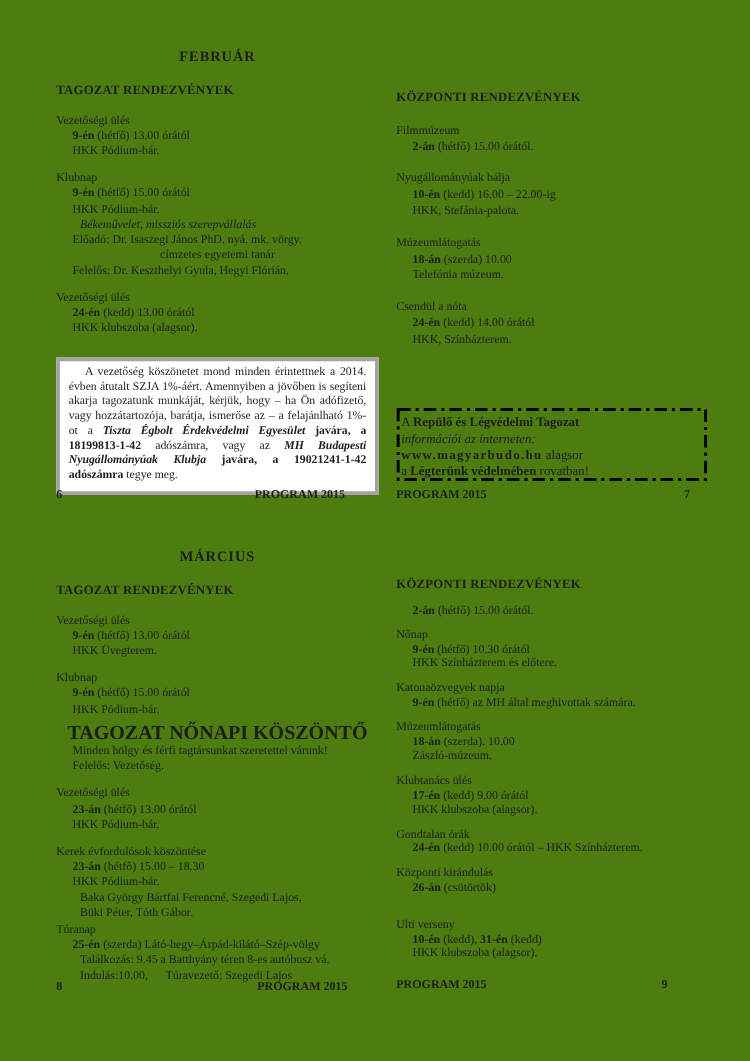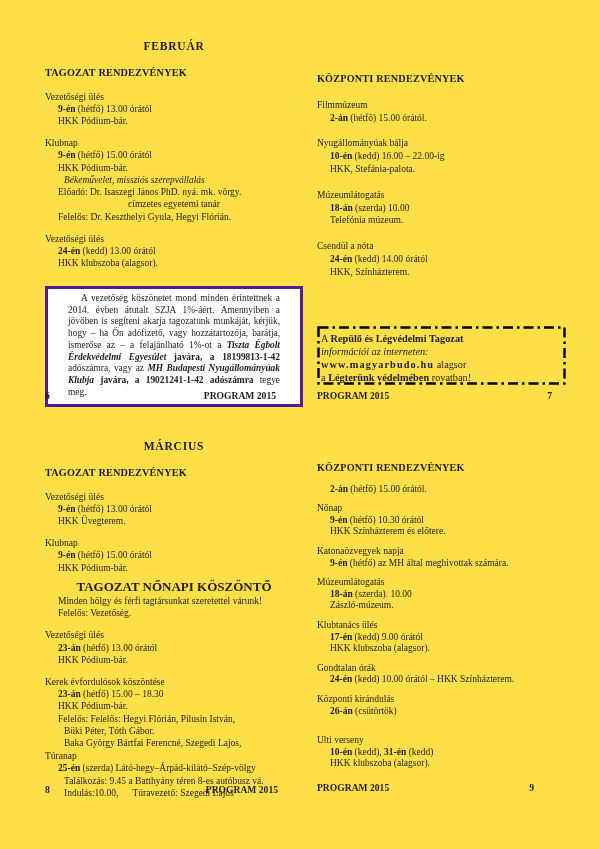--- a/index.html
+++ b/index.html
@@ -5,7 +5,7 @@
   * { box-sizing: border-box; }
   html,body { margin:0; padding:0; background:#ffffff; }
   .sheet {
-    position:relative; width:600px; height:849px; background:#fde047;
+    position:relative; width:600px; height:849px; background:#4d7c0f;
     color:#1c1c1c; font-family:"Liberation Serif","DejaVu Serif",serif;
     overflow:hidden;
   }

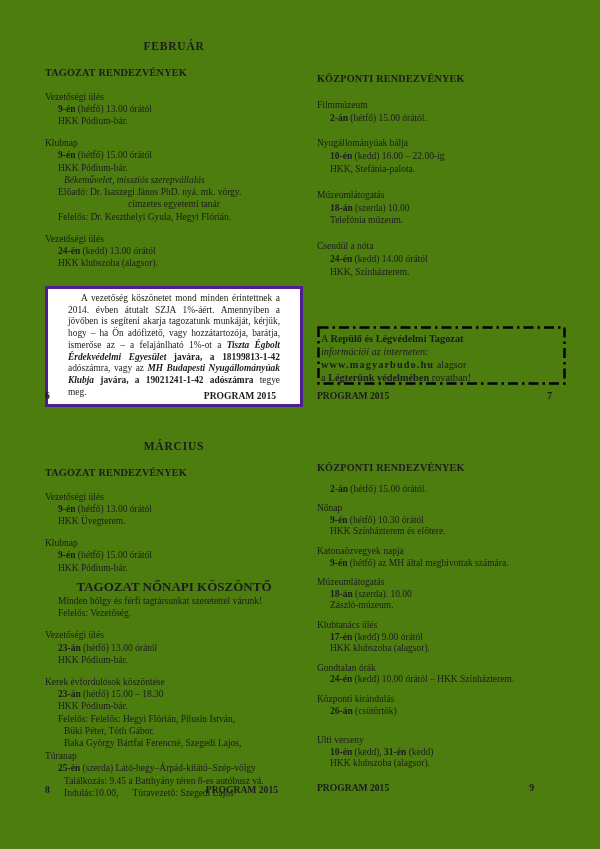--- a/index.html
+++ b/index.html
@@ -40,7 +40,7 @@
 
   .noticebox.solid {
     position:absolute; left:0; top:246px; width:258px;
-    border:3px solid #4c1d95; padding:4px 20px 6px; background:#fff;
+    border:3px solid #a3a3a3; padding:4px 7px 6px; background:#fff;
   }
   .boxpara { margin:0; text-align:justify; text-indent:13px; line-height:11.7px; font-size:9.4px; }
 

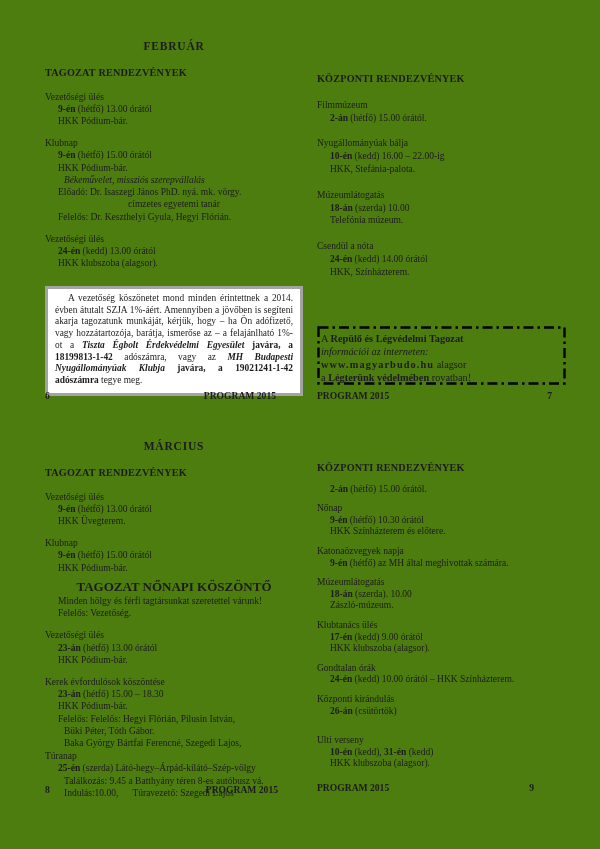--- a/index.html
+++ b/index.html
@@ -32,7 +32,7 @@
   .line { padding-left:13px; white-space:pre-wrap; }
   .line.ind2 { padding-left:19px; }
   .line.center { padding-left:0; text-align:center; }
-  .line.centerb { padding-left:0; text-align:center; font-weight:bold; font-size:13px; margin:7px 0 2px; }
+  .line.centerb { padding-left:0; text-align:center; font-weight:bold; font-size:16px; margin:7px 0 2px; }
 
   .s-b { font-weight:bold; }
   .s-i { font-style:italic; }

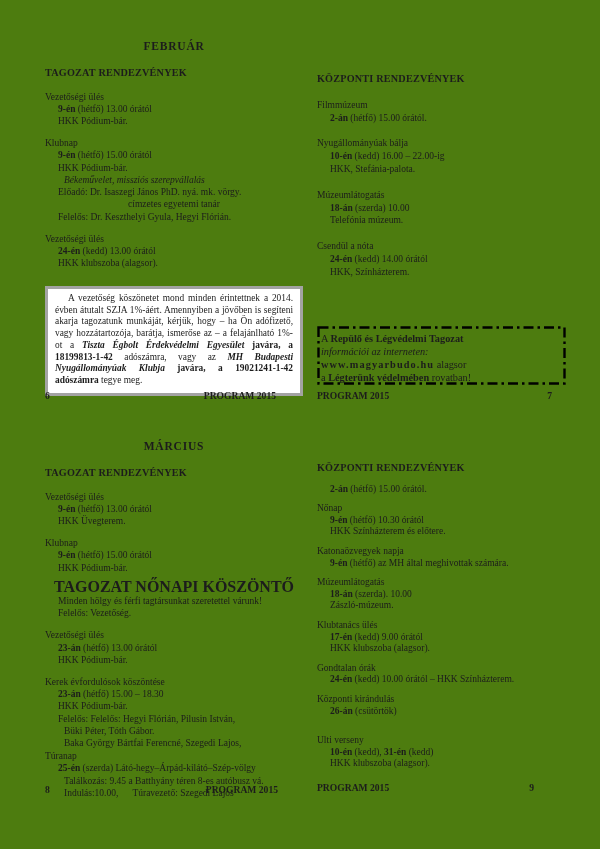--- a/index.html
+++ b/index.html
@@ -168,7 +168,6 @@
           <div class="etitle">Kerek évfordulósok köszöntése</div>
           <div class="line ind"><span class="s-b">23-án</span><span> (hétfő) 15.00 – 18.30</span></div>
           <div class="line ind"><span>HKK Pódium-bár.</span></div>
-          <div class="line ind"><span>Felelős: Felelős: Hegyi Flórián, Pilusin István,</span></div>
           <div class="line ind2"><span>Büki Péter, Tóth Gábor.</span></div>
           <div class="line ind2"><span>Baka György Bártfai Ferencné, Szegedi Lajos,</span></div>
         </div>

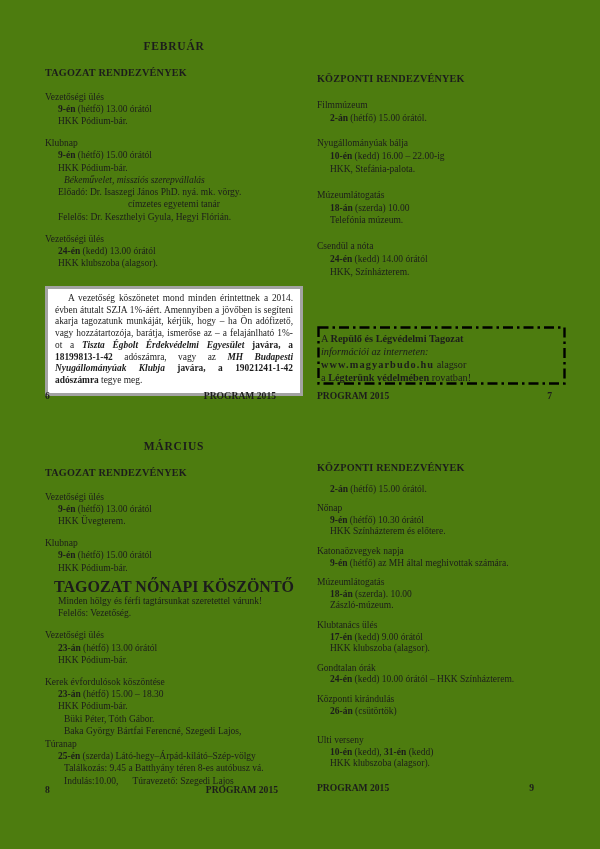--- a/index.html
+++ b/index.html
@@ -168,8 +168,8 @@
           <div class="etitle">Kerek évfordulósok köszöntése</div>
           <div class="line ind"><span class="s-b">23-án</span><span> (hétfő) 15.00 – 18.30</span></div>
           <div class="line ind"><span>HKK Pódium-bár.</span></div>
+          <div class="line ind2"><span>Baka György Bártfai Ferencné, Szegedi Lajos,</span></div>
           <div class="line ind2"><span>Büki Péter, Tóth Gábor.</span></div>
-          <div class="line ind2"><span>Baka György Bártfai Ferencné, Szegedi Lajos,</span></div>
         </div>
         <div class="event tight">
           <div class="etitle">Túranap</div>

